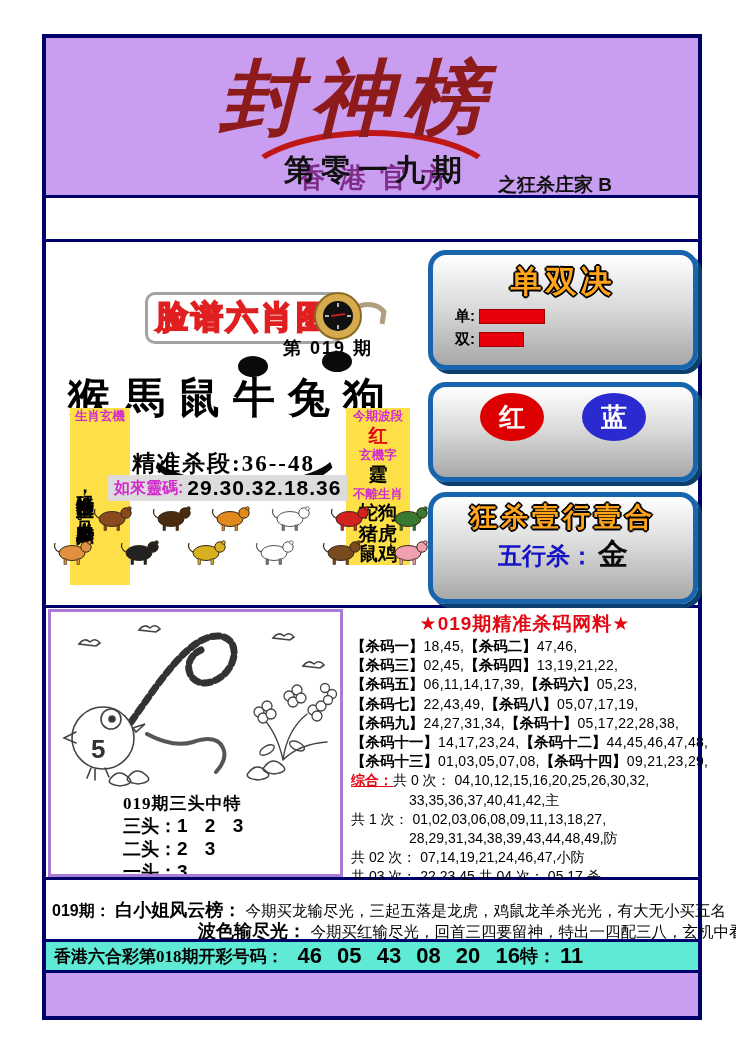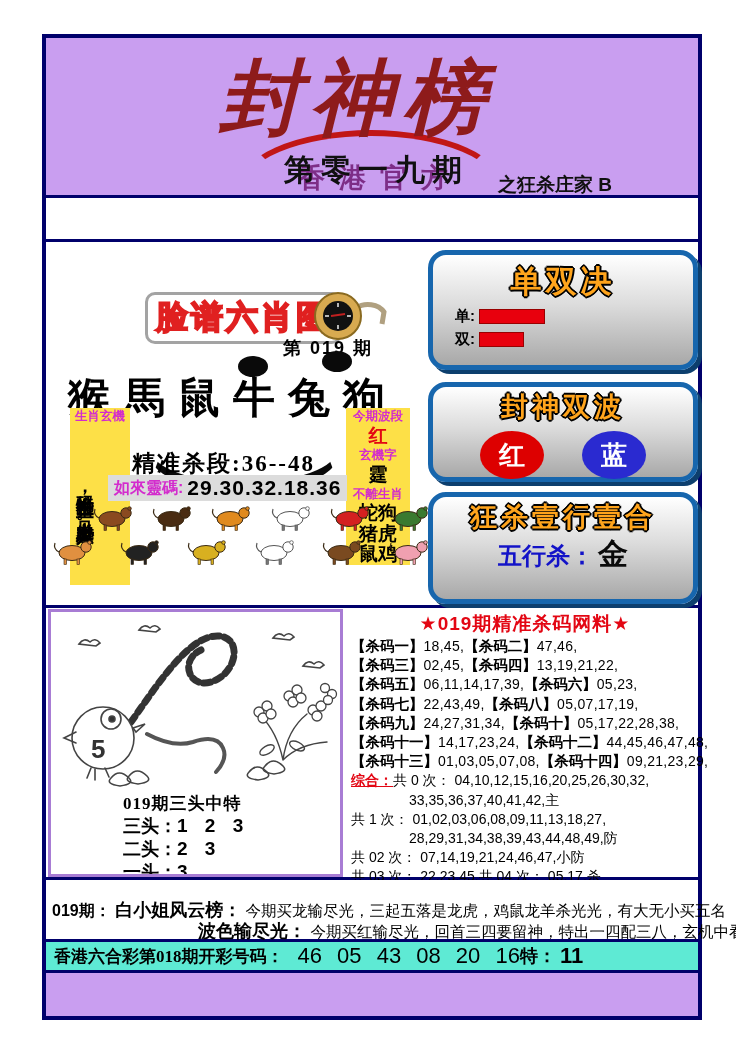--- a/index.html
+++ b/index.html
@@ -279,7 +279,6 @@
     </div>
 
     <div class="bluebox b2">
-      <div class="btitle">封神双波</div>
       <div class="balls">
         <div class="ball red">红</div>
         <div class="ball blue">蓝</div>

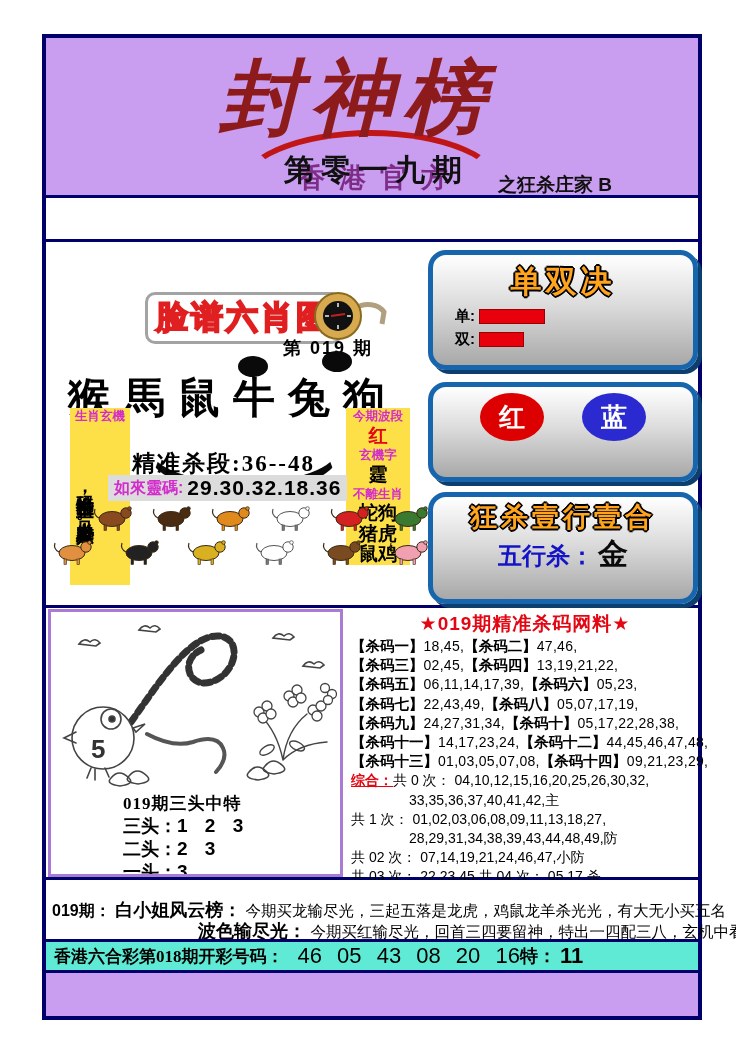--- a/index.html
+++ b/index.html
@@ -104,7 +104,7 @@
   .wline .wtxt { font-size:15.5px; }
   .wline.l2 { padding-left:146px; }
   .res-label { font-size:17px; font-weight:bold; font-family:"Liberation Serif","DejaVu Serif",serif; }
-  .res-nums { font-size:22px; font-weight:normal; margin-left:14px; word-spacing:9px; }
+  .res-nums { font-size:22px; font-weight:bold; margin-left:14px; word-spacing:9px; }
   .res-slab { font-size:18px; font-weight:bold; font-family:"Liberation Serif","DejaVu Serif",serif; }
   .res-sval { font-size:22px; font-weight:bold; margin-left:4px; }
 </style>

